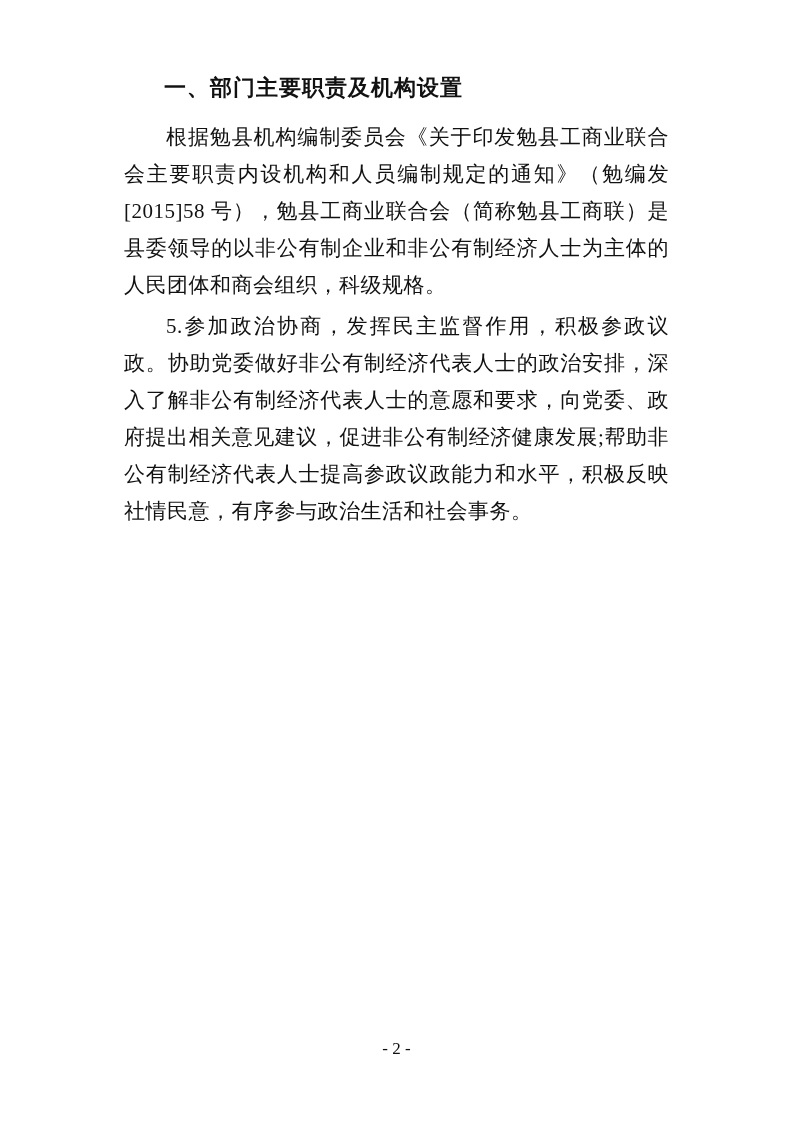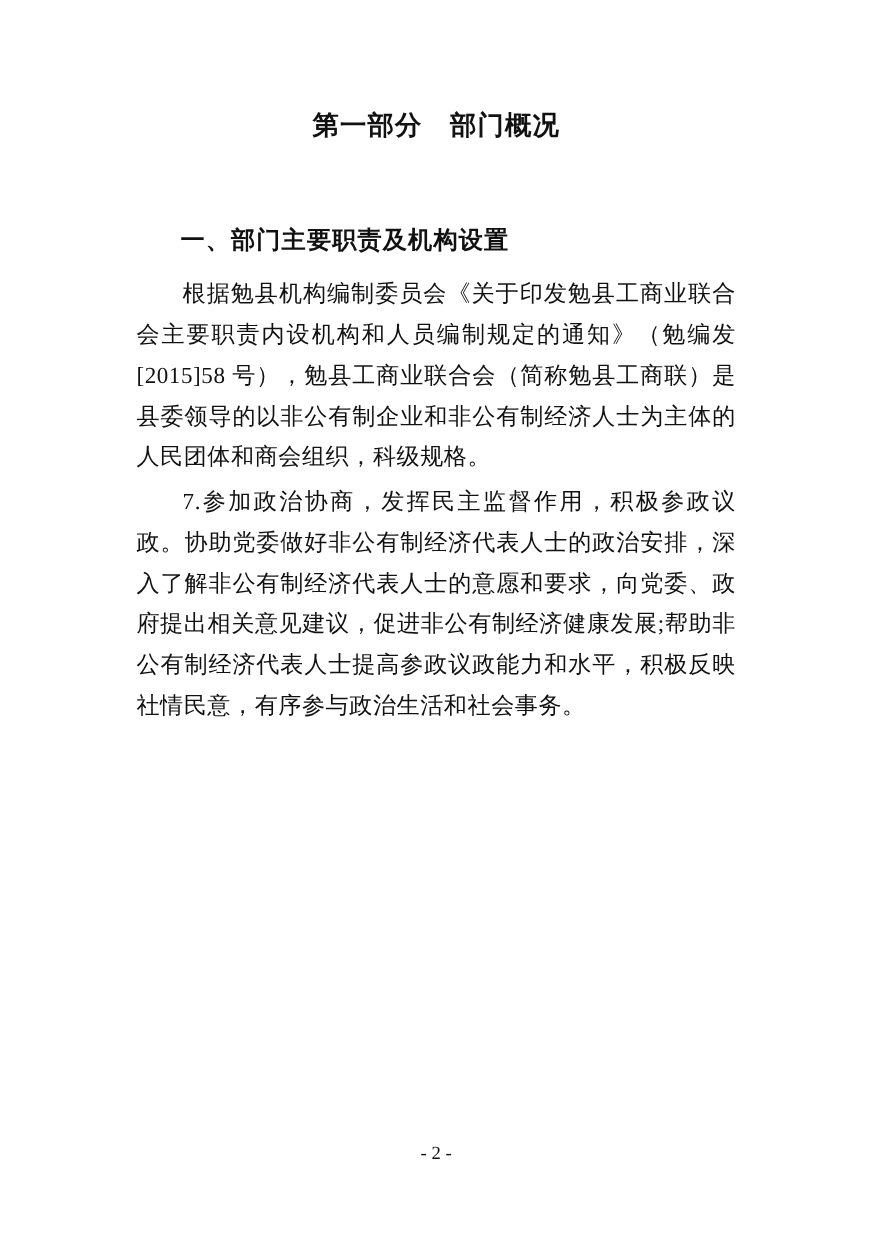--- a/index.html
+++ b/index.html
@@ -72,7 +72,6 @@
 
 <div class="page">
   <div class="content">
-    <h1 class="doc-title">第一部分　部门概况</h1>
     <h2 class="section-heading">一、部门主要职责及机构设置</h2>
     <div class="document-body">
         <p class="para">根据勉县机构编制委员会《关于印发勉县工商业联合会主要职责内设机构和人员编制规定的通知》（勉编发[2015]58 号），勉县工商业联合会（简称勉县工商联）是县委领导的以非公有制企业和非公有制经济人士为主体的人民团体和商会组织，科级规格。</p>

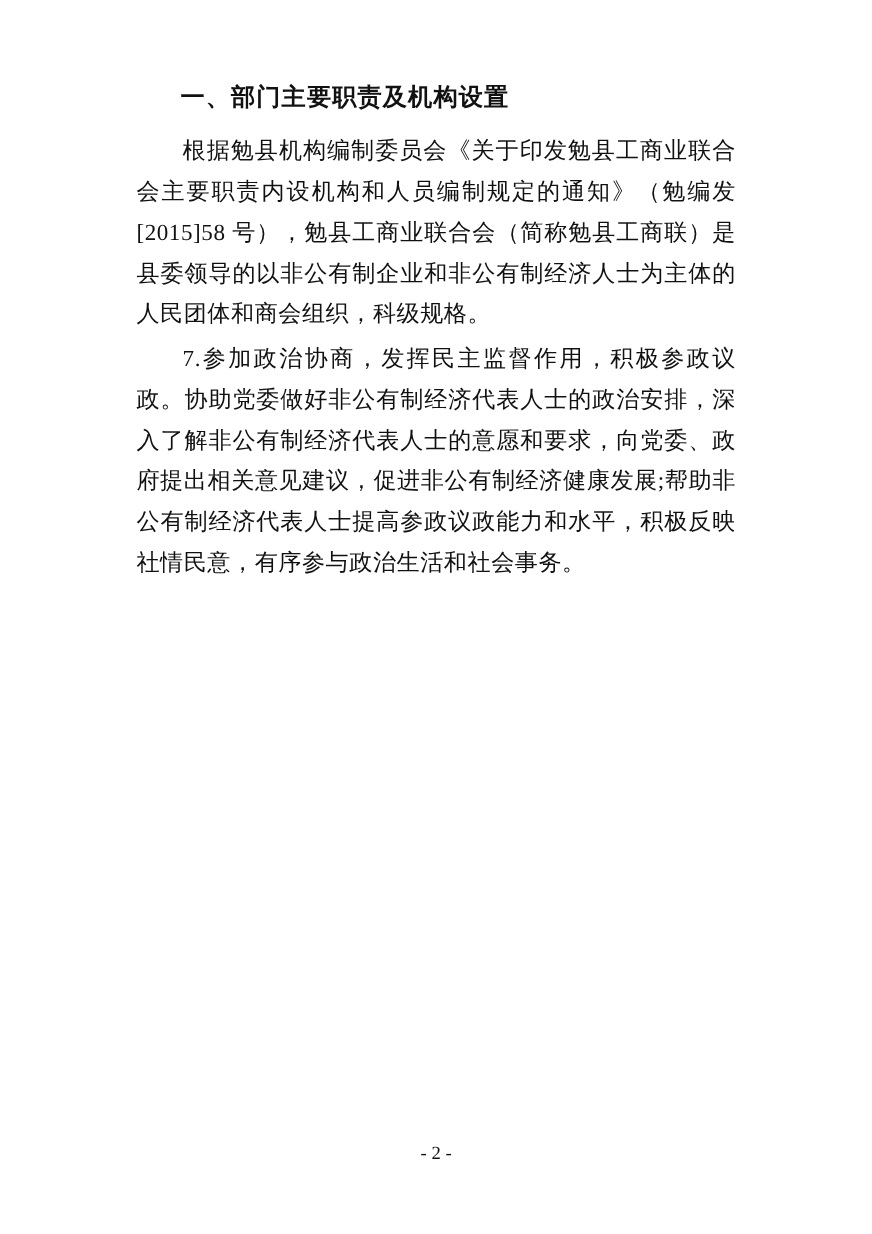--- a/index.html
+++ b/index.html
@@ -75,7 +75,7 @@
     <h2 class="section-heading">一、部门主要职责及机构设置</h2>
     <div class="document-body">
         <p class="para">根据勉县机构编制委员会《关于印发勉县工商业联合会主要职责内设机构和人员编制规定的通知》（勉编发[2015]58 号），勉县工商业联合会（简称勉县工商联）是县委领导的以非公有制企业和非公有制经济人士为主体的人民团体和商会组织，科级规格。</p>
-        <p class="para">7.参加政治协商，发挥民主监督作用，积极参政议政。协助党委做好非公有制经济代表人士的政治安排，深入了解非公有制经济代表人士的意愿和要求，向党委、政府提出相关意见建议，促进非公有制经济健康发展;帮助非公有制经济代表人士提高参政议政能力和水平，积极反映社情民意，有序参与政治生活和社会事务。</p>
+        <p class="para">5.参加政治协商，发挥民主监督作用，积极参政议政。协助党委做好非公有制经济代表人士的政治安排，深入了解非公有制经济代表人士的意愿和要求，向党委、政府提出相关意见建议，促进非公有制经济健康发展;帮助非公有制经济代表人士提高参政议政能力和水平，积极反映社情民意，有序参与政治生活和社会事务。</p>
       </div>
   </div>
   <div class="page-footer">- 2 -</div>

